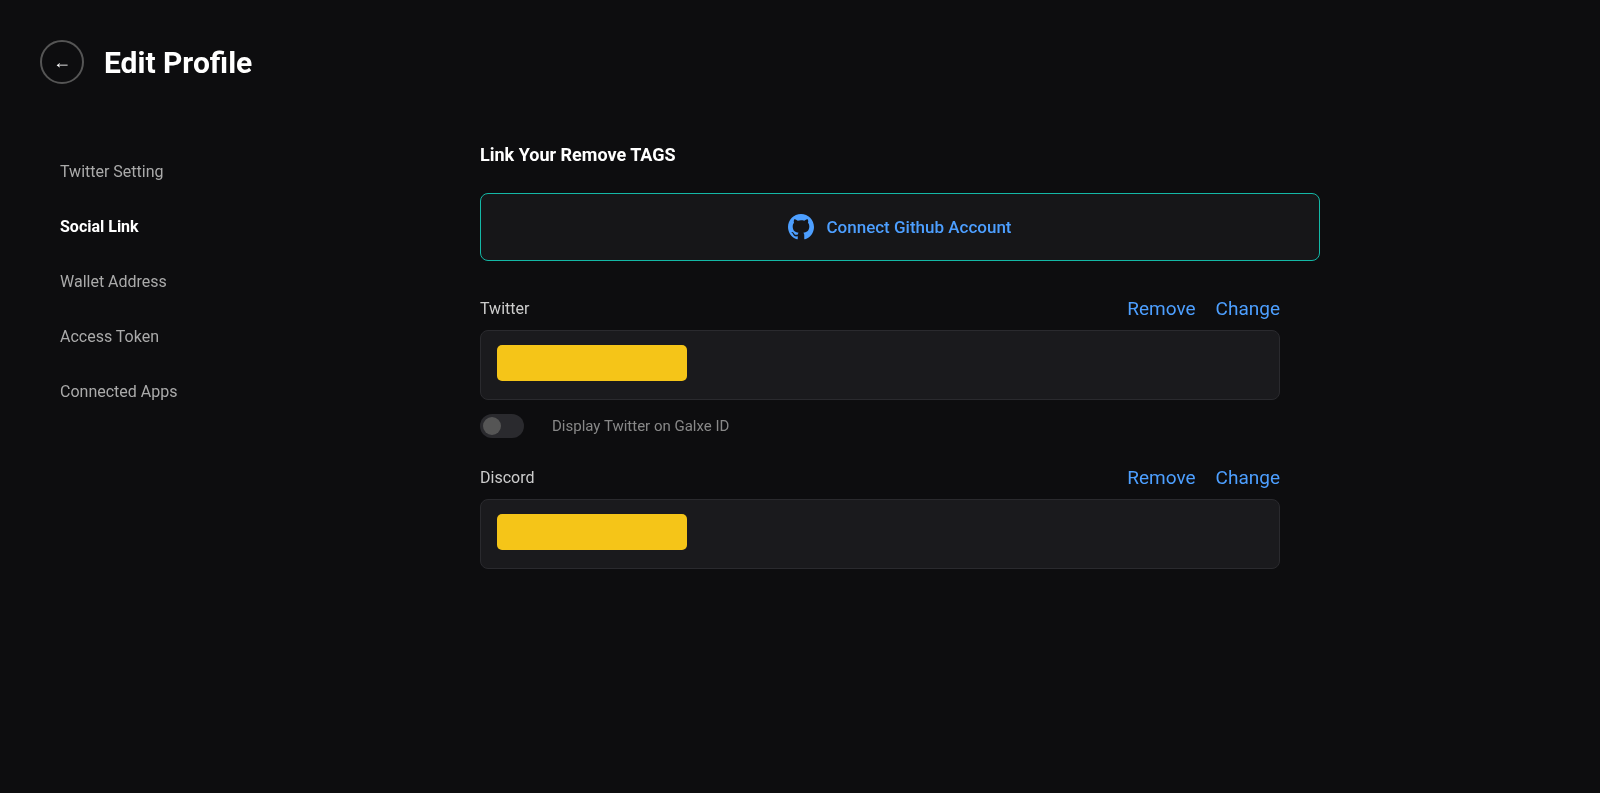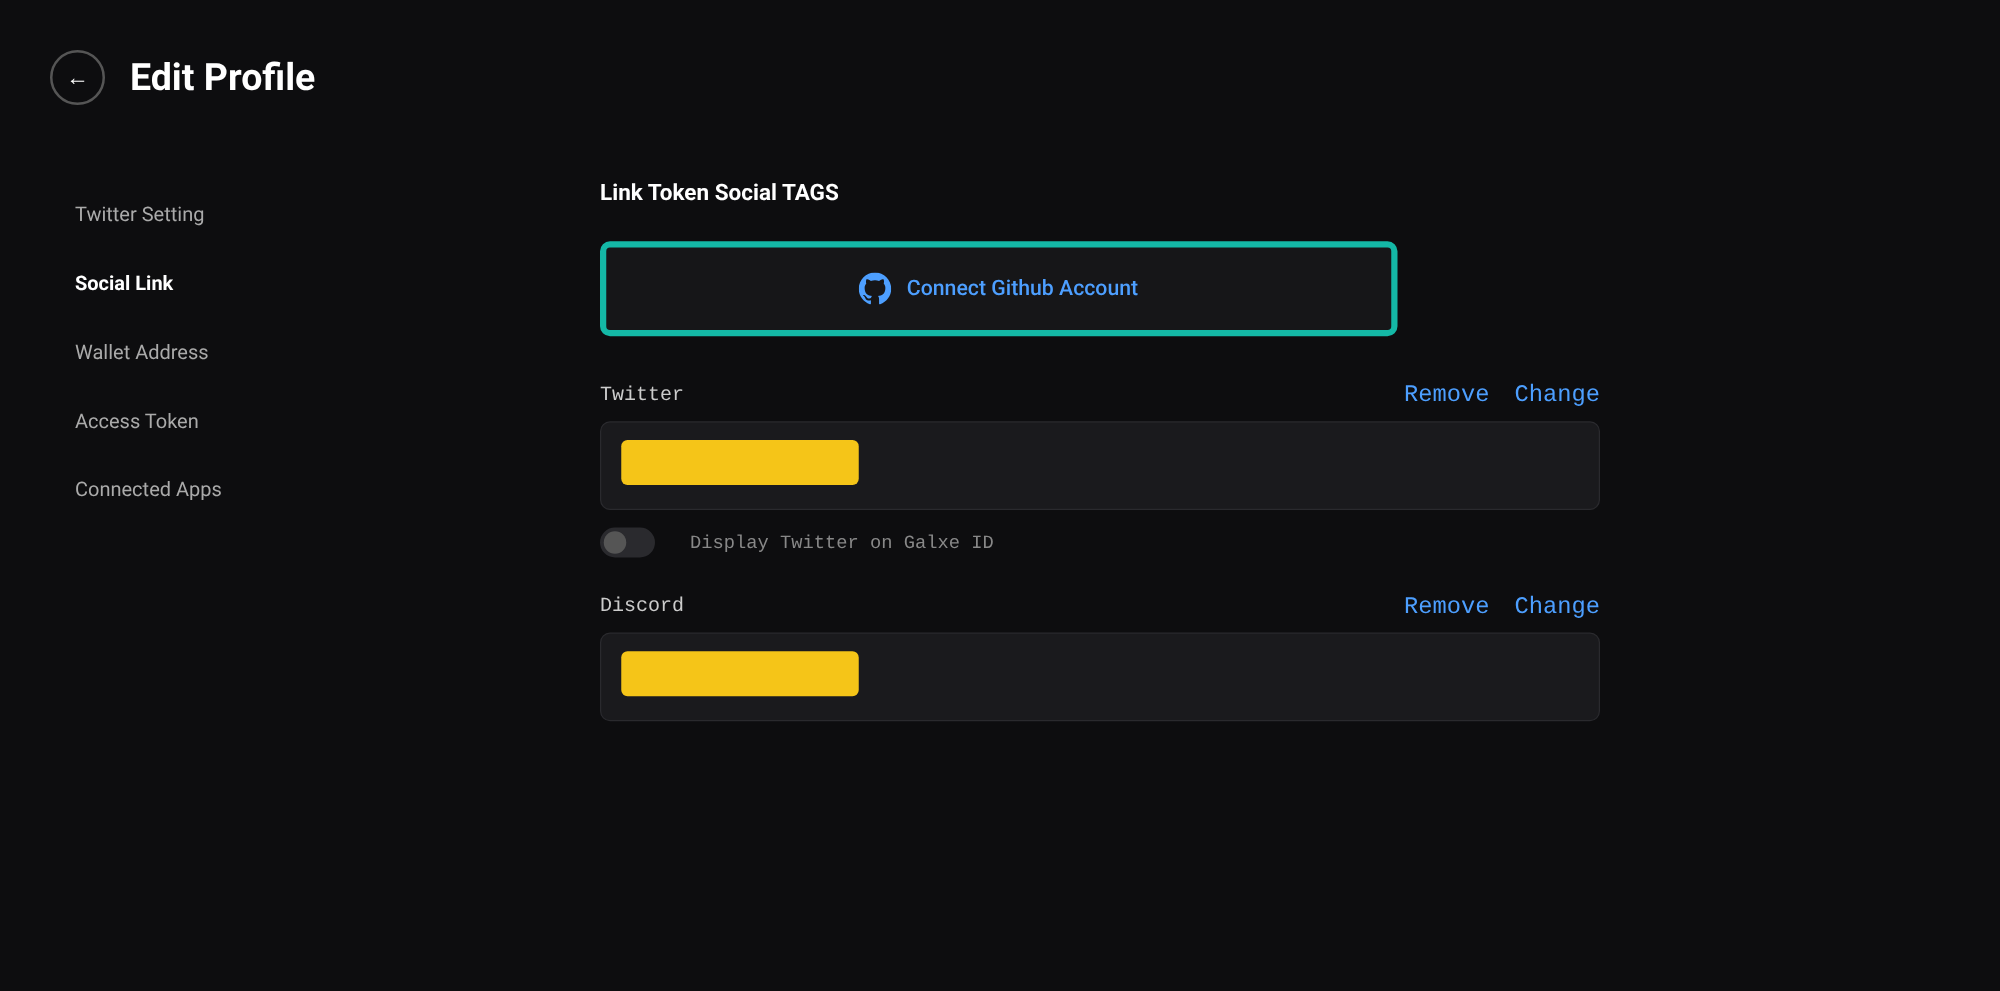--- a/index.html
+++ b/index.html
@@ -212,7 +212,7 @@
   </div>
 
   <div class="main-content">
-    <div class="section-title">Link Token Social TAGS</div>
+    <div class="section-title">Link Your Remove TAGS</div>
 
     <div class="connect-github-btn">
       <svg class="github-icon" viewBox="0 0 24 24" fill="currentColor" xmlns="http://www.w3.org/2000/svg">

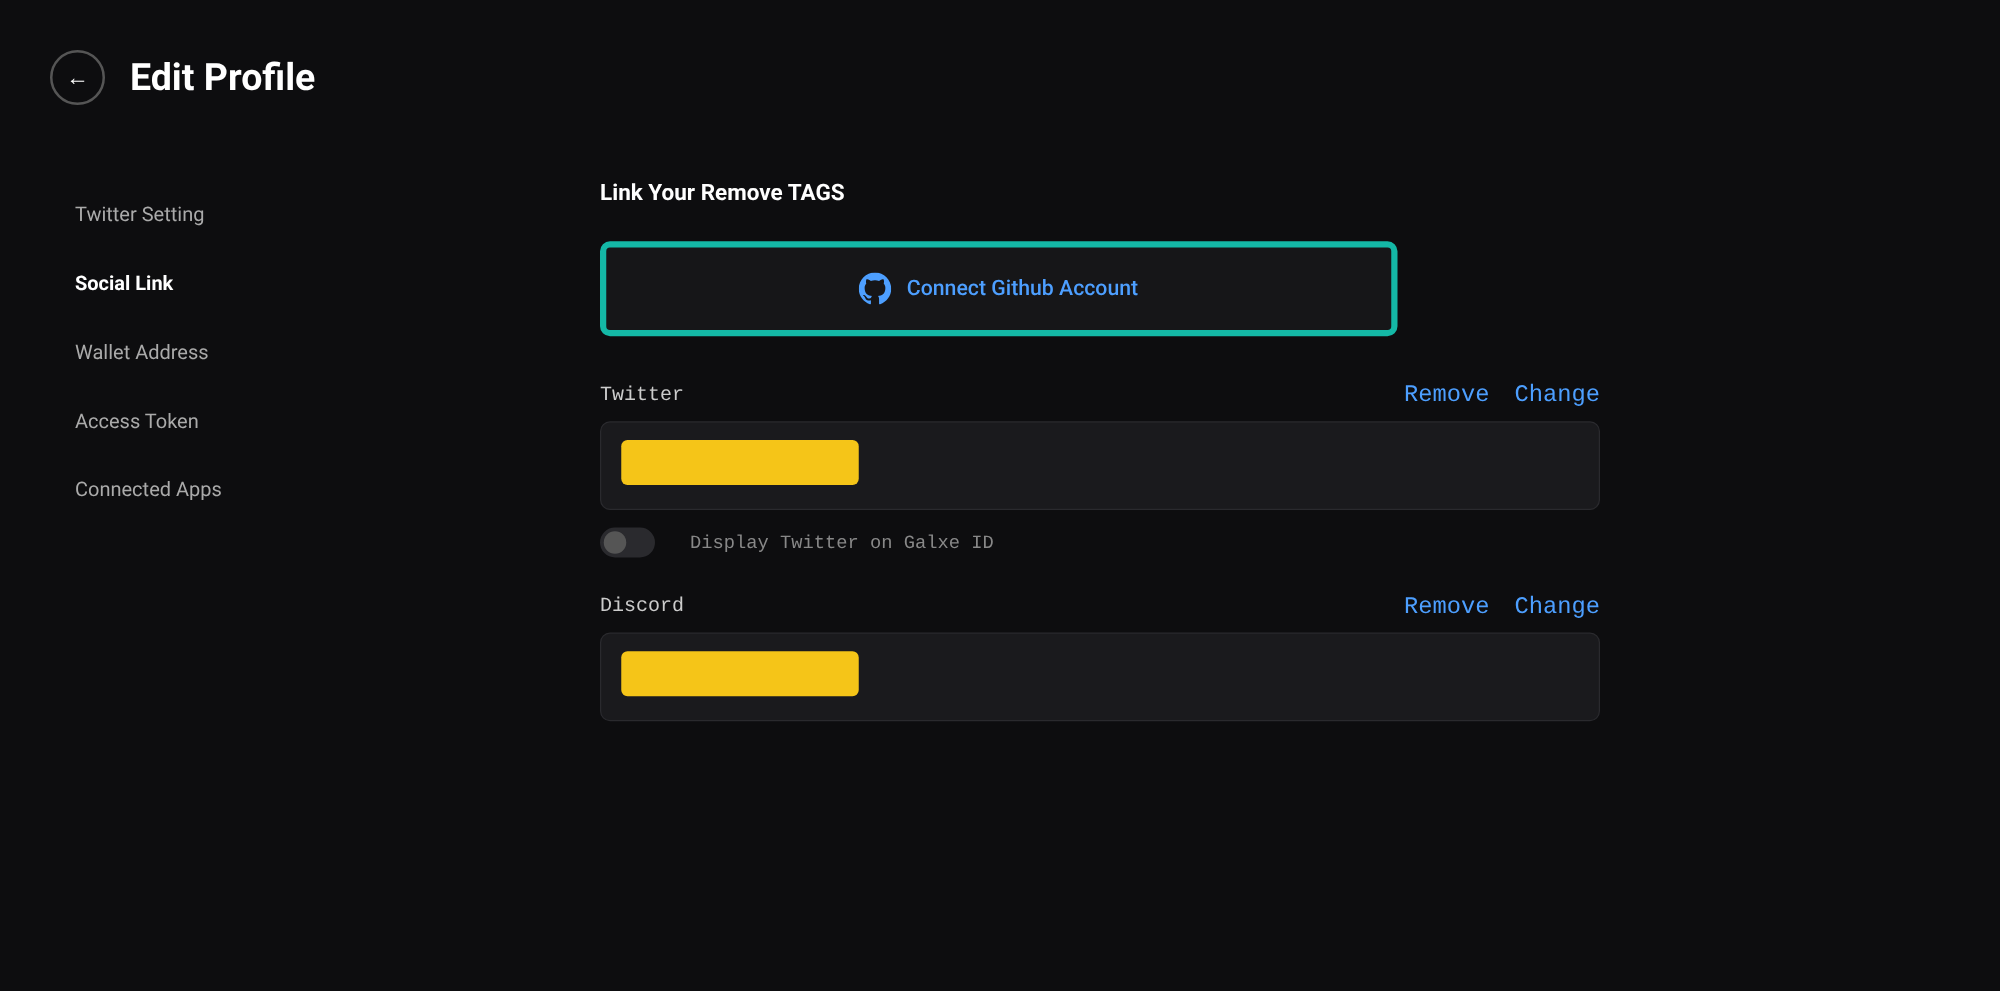--- a/index.html
+++ b/index.html
@@ -87,9 +87,9 @@
     }
 
     .connect-github-btn {
-      width: 638px;
+      width: 840px;
       max-width: 100%;
-      border: 5px solid #14b8a6;
+      border: 1px solid #14b8a6;
       border-radius: 8px;
       background: #161618;
       padding: 20px;

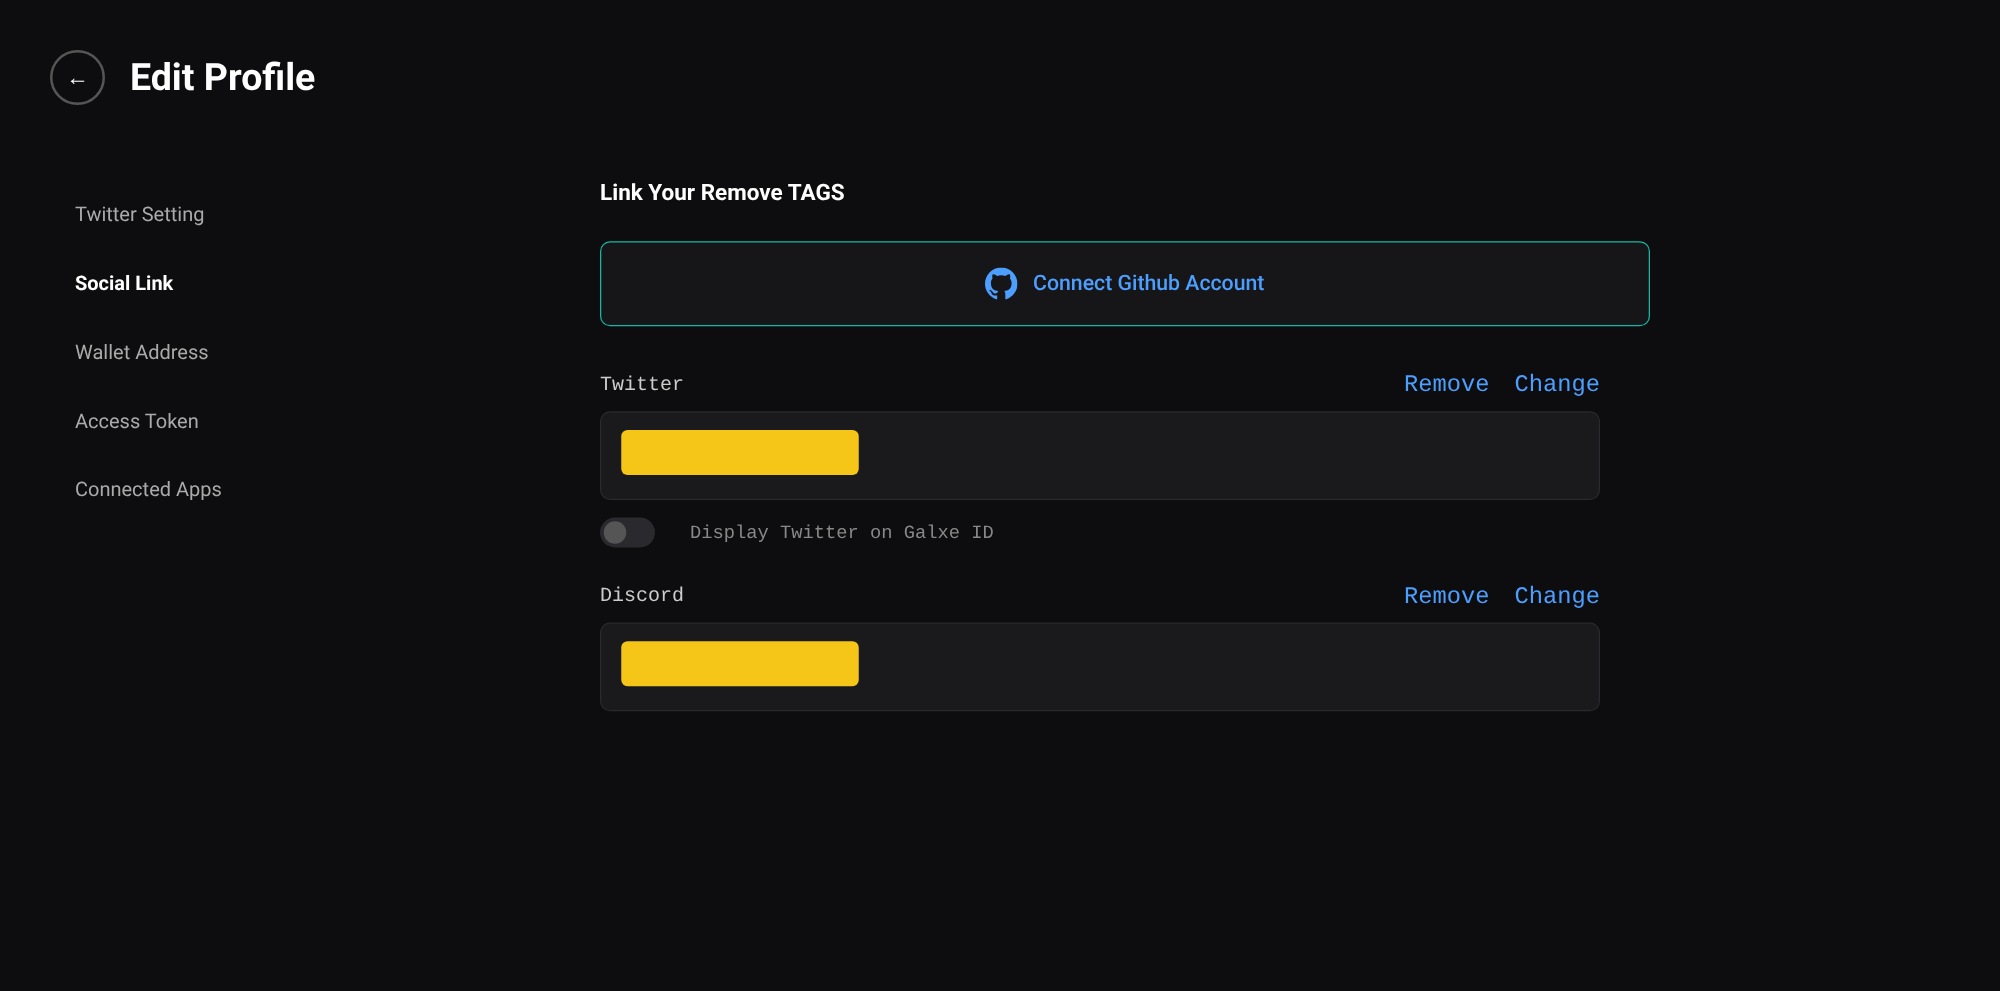--- a/index.html
+++ b/index.html
@@ -115,7 +115,6 @@
 
     .social-section {
       margin-bottom: 24px;
-      font-family: Liberation Mono, monospace;
     }
 
     .social-label-row {

